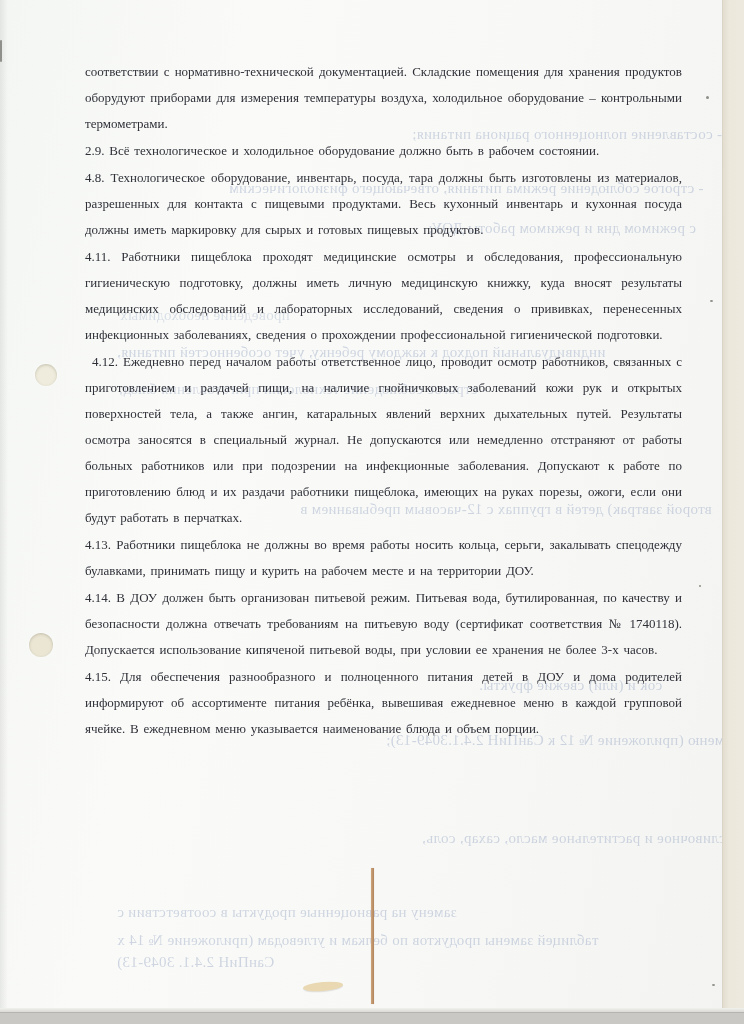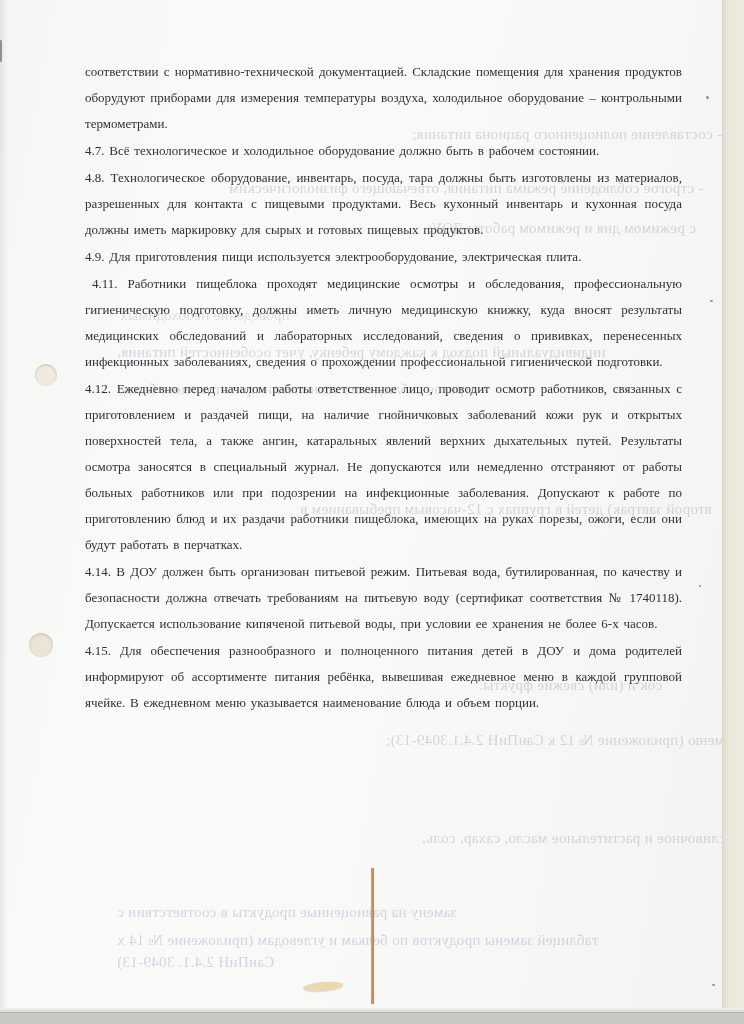--- a/index.html
+++ b/index.html
@@ -133,7 +133,7 @@
       <p>соответствии   с   нормативно-технической   документацией.   Складские помещения для хранения продуктов оборудуют приборами для измерения температуры  воздуха,  холодильное  оборудование  –  контрольными термометрами.</p>
 
 
-      <p>4.7. Всё технологическое и холодильное оборудование должно быть в рабочем состоянии.</p>
+      <p>2.9. Всё технологическое и холодильное оборудование должно быть в рабочем состоянии.</p>
 
       <p>4.8. Технологическое оборудование, инвентарь, посуда, тара должны быть изготовлены из материалов, разрешенных для контакта с пищевыми продуктами. Весь кухонный инвентарь и кухонная посуда должны иметь маркировку для сырых и готовых пищевых продуктов.</p>
 

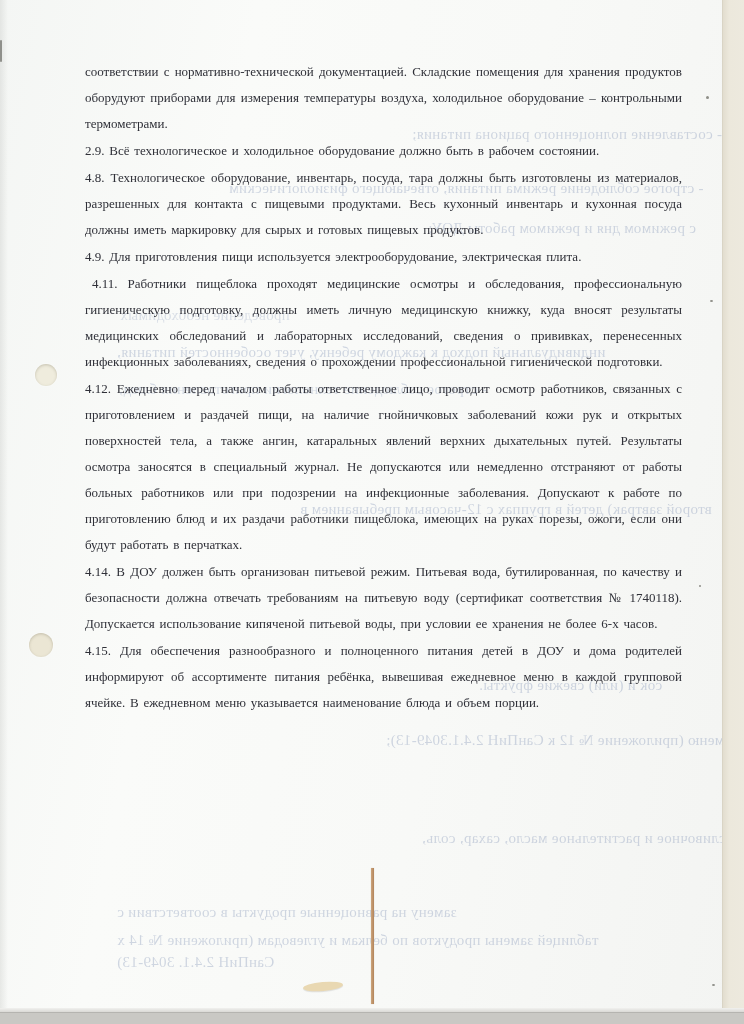--- a/index.html
+++ b/index.html
@@ -137,7 +137,6 @@
 
       <p>4.8. Технологическое оборудование, инвентарь, посуда, тара должны быть изготовлены из материалов, разрешенных для контакта с пищевыми продуктами. Весь кухонный инвентарь и кухонная посуда должны иметь маркировку для сырых и готовых пищевых продуктов.</p>
 
-      <p>4.9. Для приготовления пищи используется электрооборудование, электрическая плита.</p>
 
 
       <p>4.11. Работники пищеблока проходят медицинские осмотры и обследования, профессиональную гигиеническую подготовку, должны иметь личную медицинскую книжку, куда вносят результаты медицинских обследований и лабораторных исследований, сведения о прививках, перенесенных инфекционных заболеваниях, сведения о прохождении профессиональной  гигиенической  подготовки.</p>

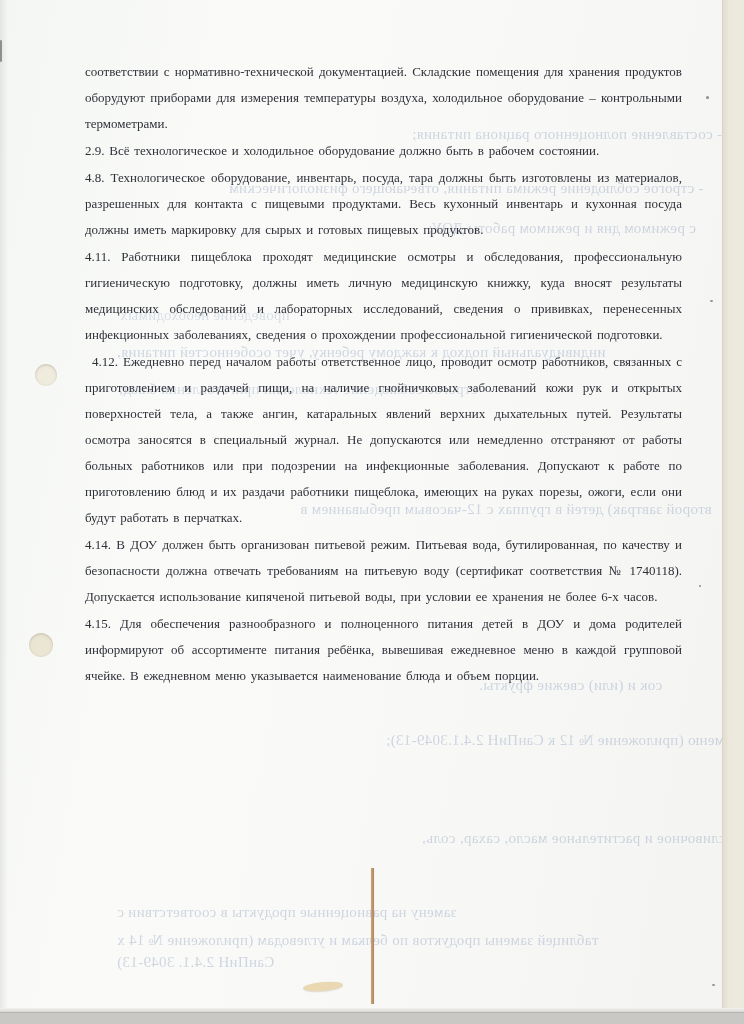--- a/index.html
+++ b/index.html
@@ -143,6 +143,7 @@
 
       <p>4.12. Ежедневно перед началом работы ответственное лицо, проводит осмотр работников, связанных с приготовлением и раздачей пищи, на наличие гнойничковых заболеваний кожи рук и открытых поверхностей тела, а также ангин, катаральных явлений верхних дыхательных путей. Результаты осмотра заносятся в специальный журнал.  Не допускаются или немедленно отстраняют от работы больных работников или при подозрении на инфекционные заболевания. Допускают к работе по приготовлению блюд и их раздачи работники пищеблока, имеющих на руках порезы, ожоги, если они будут работать в перчатках.</p>
 
+      <p>4.13. Работники пищеблока не должны во время работы носить кольца, серьги, закалывать спецодежду булавками, принимать пищу и курить на рабочем месте и на территории ДОУ.</p>
 
       <p>4.14. В ДОУ должен быть организован питьевой режим. Питьевая вода, бутилированная,  по  качеству  и  безопасности должна  отвечать требованиям на питьевую воду (сертификат соответствия № 1740118). Допускается использование кипяченой питьевой воды, при условии ее хранения не более 6-х часов.</p>
 

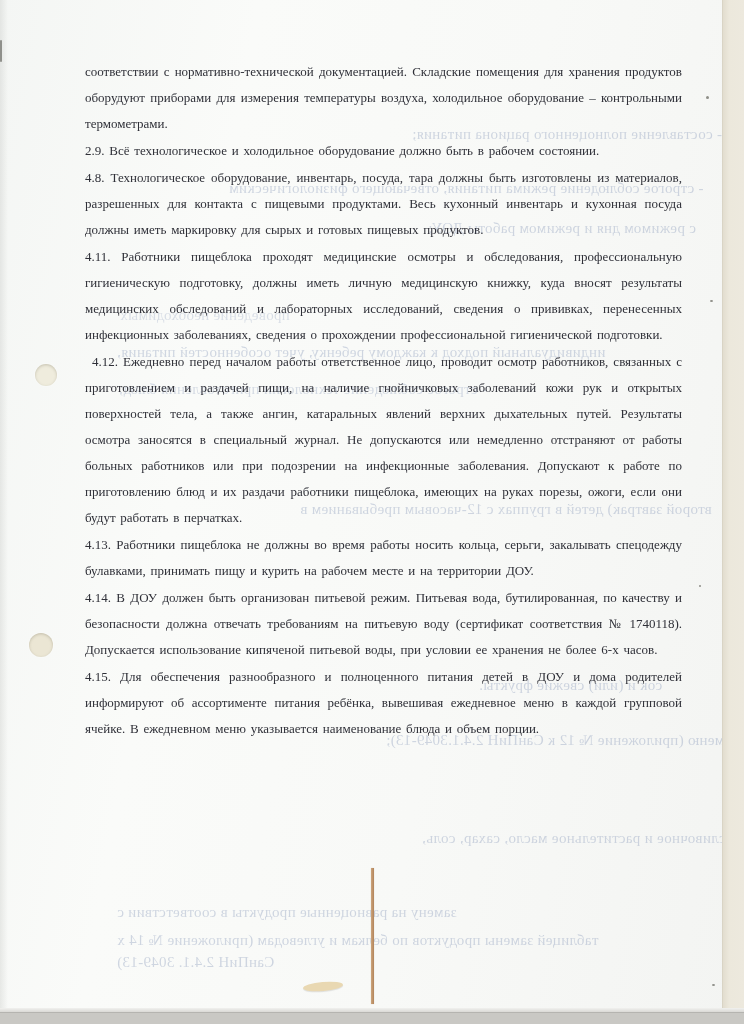--- a/index.html
+++ b/index.html
@@ -145,7 +145,7 @@
 
       <p>4.13. Работники пищеблока не должны во время работы носить кольца, серьги, закалывать спецодежду булавками, принимать пищу и курить на рабочем месте и на территории ДОУ.</p>
 
-      <p>4.14. В ДОУ должен быть организован питьевой режим. Питьевая вода, бутилированная,  по  качеству  и  безопасности должна  отвечать требованиям на питьевую воду (сертификат соответствия № 1740118). Допускается использование кипяченой питьевой воды, при условии ее хранения не более 6-х часов.</p>
+      <p>4.14. В ДОУ должен быть организован питьевой режим. Питьевая вода, бутилированная,  по  качеству  и  безопасности должна  отвечать требованиям на питьевую воду (сертификат соответствия № 1740118). Допускается использование кипяченой питьевой воды, при условии ее хранения не более 3-х часов.</p>
 
       <p>4.15.  Для обеспечения разнообразного и полноценного  питания детей в ДОУ и дома родителей информируют об ассортименте питания ребёнка, вывешивая  ежедневное меню в каждой   групповой ячейке. В ежедневном меню указывается наименование блюда и объем порции.</p>
     </div>

